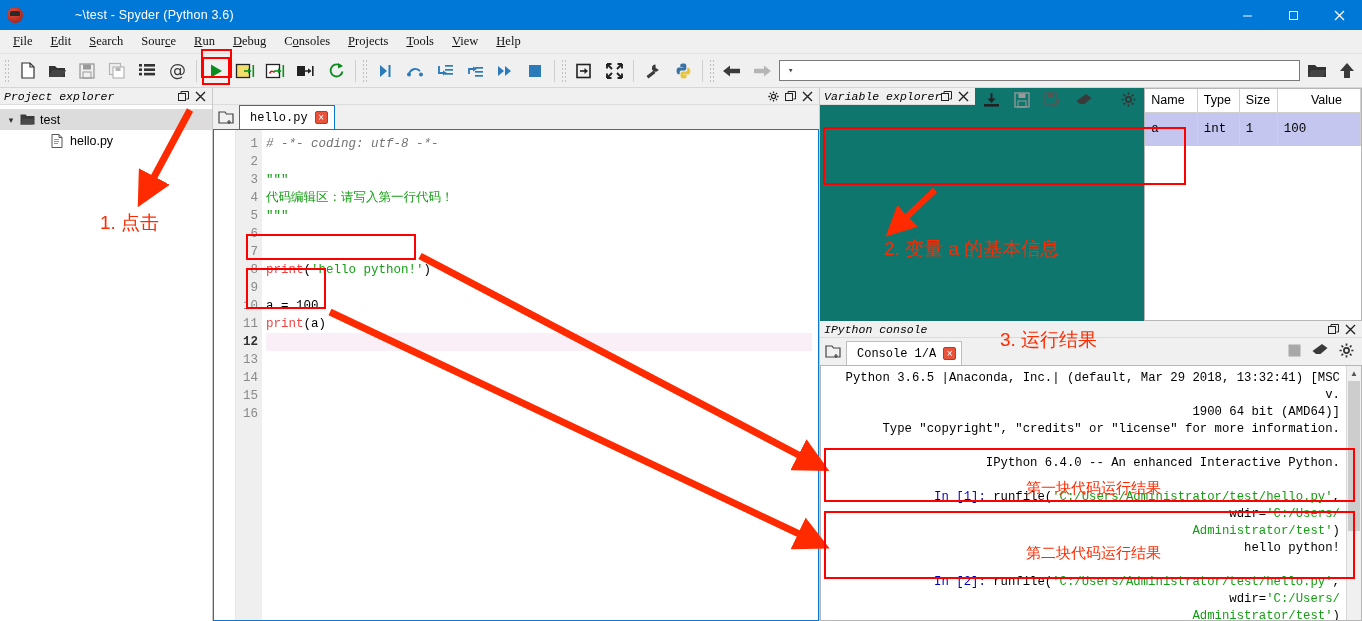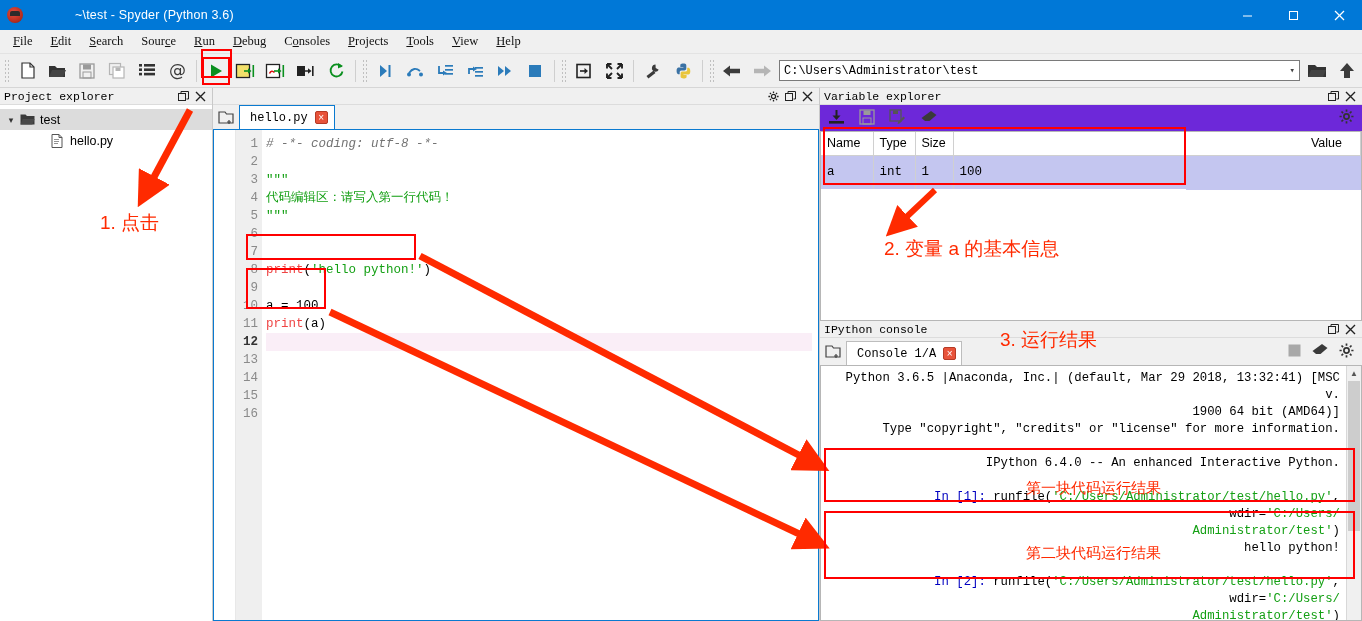--- a/index.html
+++ b/index.html
@@ -413,7 +413,6 @@
     </div>
 
     <div class="pathbox">
-      <span class="ptxt">C:\Users\Administrator\test</span>
       <span class="caret">▾</span>
     </div>
     <div class="tb-btn">

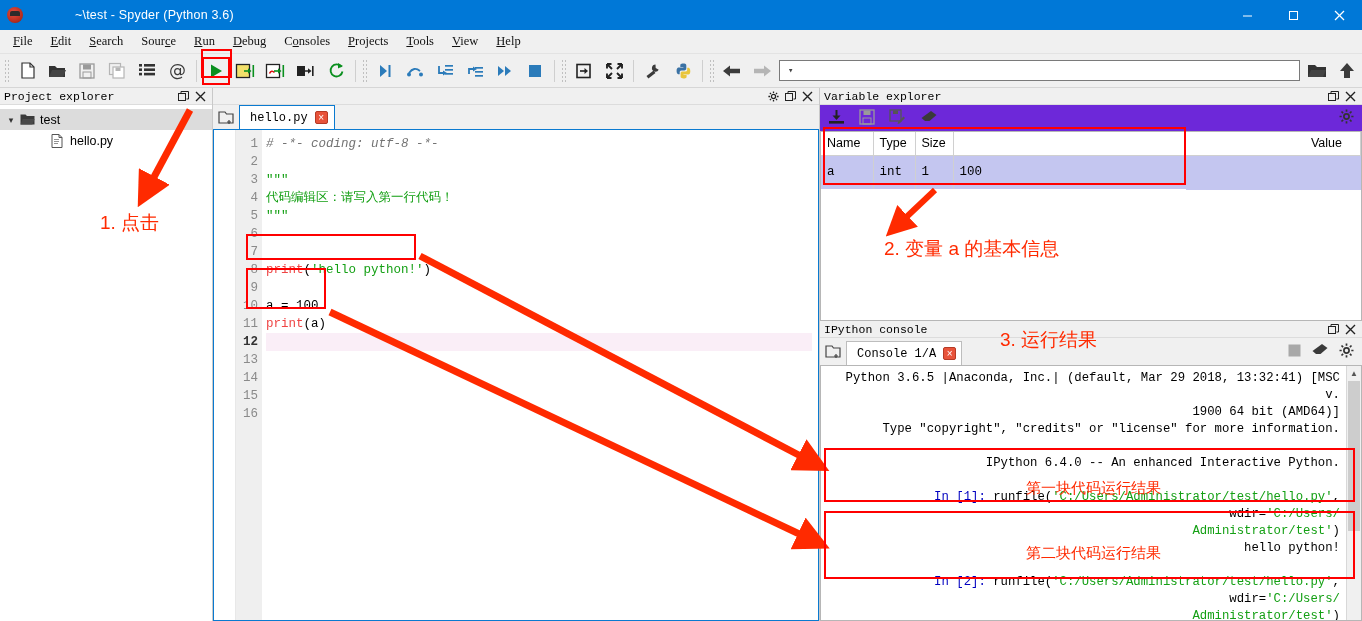--- a/index.html
+++ b/index.html
@@ -81,7 +81,7 @@
     font-family: "Liberation Mono", monospace; font-size: 11.5px;
     border-bottom: 1px solid #dcdcdc; padding-left: 4px; color: #000;
   }
-  .pane-head .ph-title { white-space: nowrap; overflow: hidden; }
+  .pane-head .ph-title { white-space: nowrap; overflow: hidden; font-style: italic; }
   .pane-head .ph-btns { margin-left: auto; display: flex; align-items: center; gap: 6px; padding-right: 6px; }
   .ph-ico { width: 11px; height: 11px; display: block; }
 

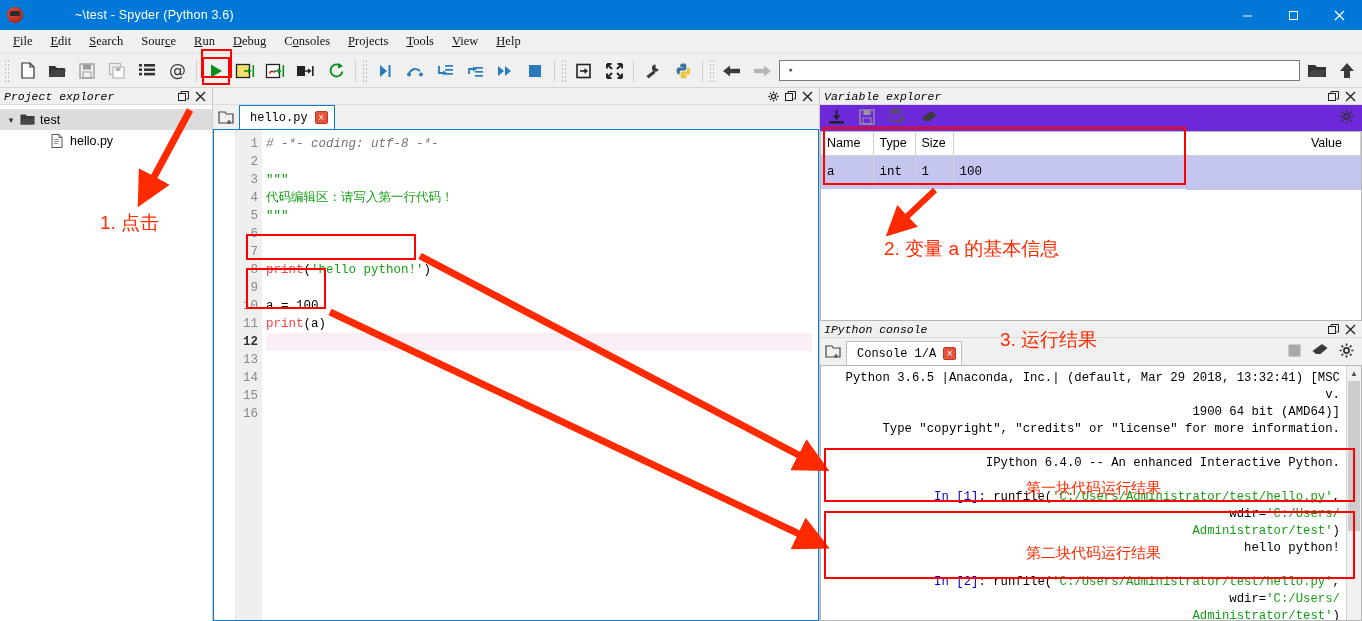--- a/index.html
+++ b/index.html
@@ -138,7 +138,7 @@
   
   .rightcol { width: 542px; display: flex; flex-direction: column; flex: none; background: #f0f0f0; }
 
-  .varexp { height: 233px; display: flex; flex-direction: column; flex: none; background: #6d28d9; }
+  .varexp { height: 233px; display: flex; flex-direction: row; flex: none; background: #0f766e; }
   .ve-toolbar { height: 26px; display: flex; align-items: center; padding: 0 8px; gap: 14px; }
   .ve-toolbar .spacer { margin-left: auto; }
   .ve-body { flex: 1; background: #fff; border: 1px solid #b6b6b6; margin: 0 0 0 0; position: relative; overflow: hidden; }

